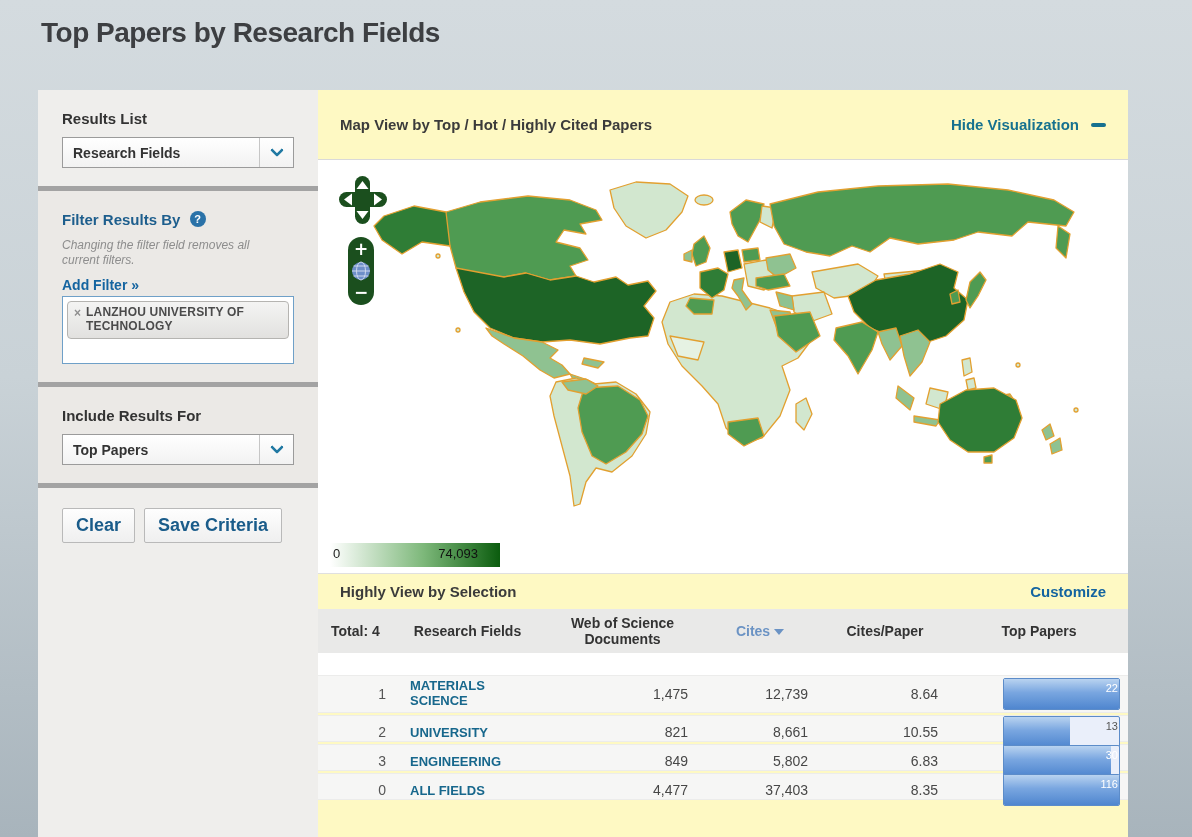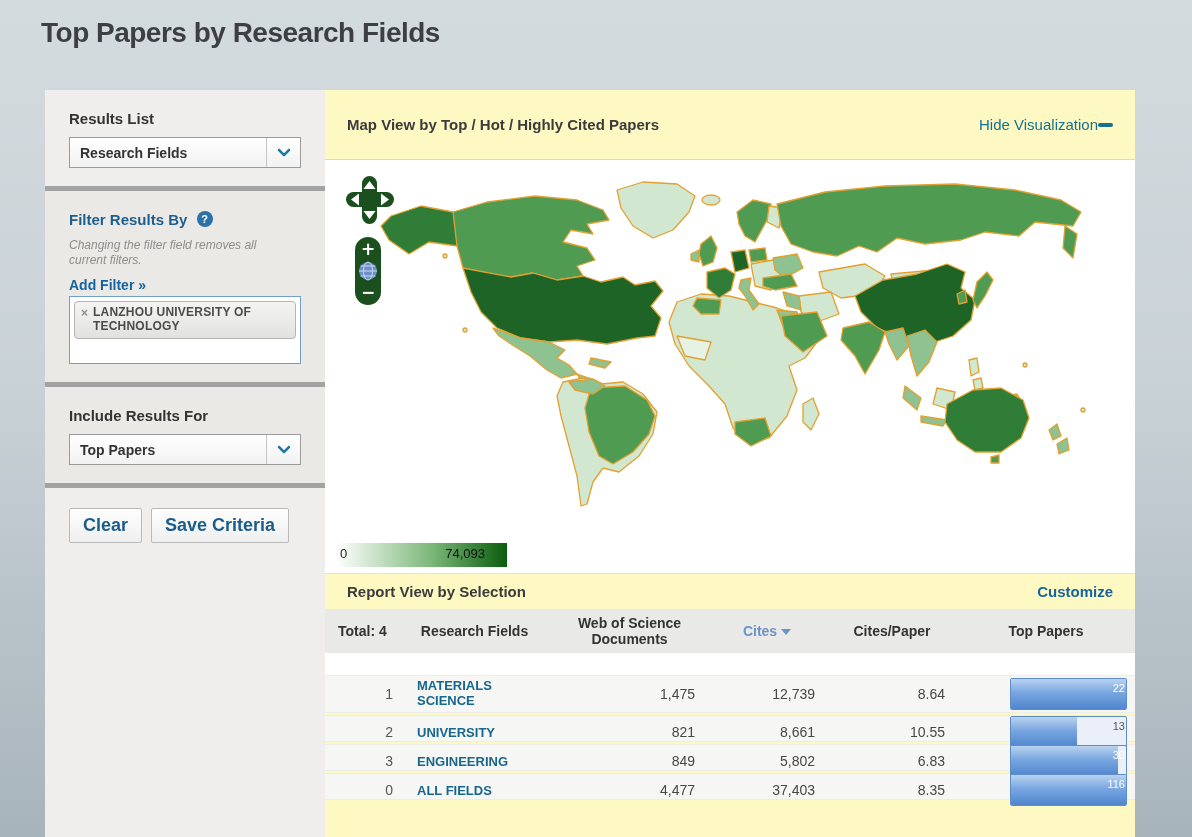--- a/index.html
+++ b/index.html
@@ -13,7 +13,7 @@
   .app { position:absolute; left:38px; top:90px; width:1090px; height:747px; display:flex; }
 
   
-  .sidebar { width:280px; background:#efeeec; height:100%; flex:none;margin-left:7px; }
+  .sidebar { width:280px; background:#efeeec; height:100%; flex:none; }
   .sb-section { padding:20px 24px 18px 24px; }
   .sb-section + .sb-section { border-top:5px solid #a3a3a3; }
   .sb-sec2 { background:#ebe9e6; }

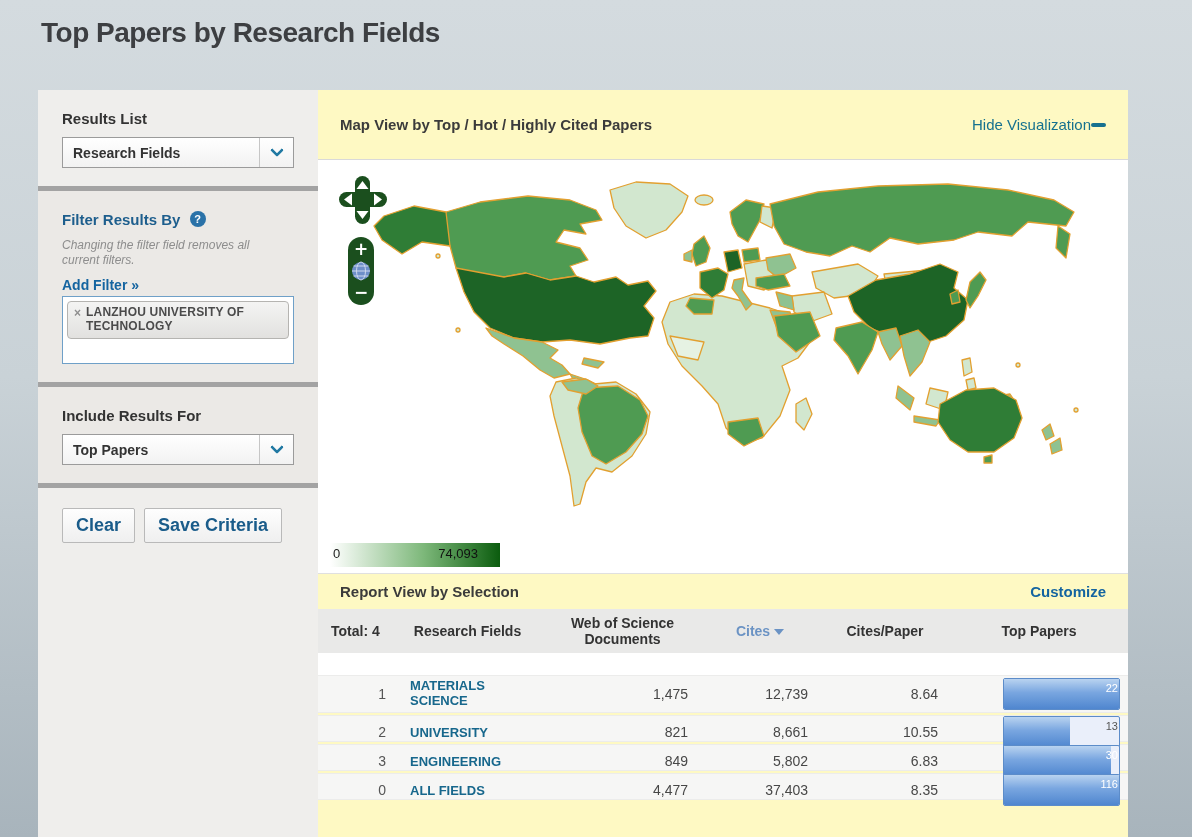--- a/index.html
+++ b/index.html
@@ -49,8 +49,8 @@
   .map-header { height:70px; border-bottom:1px solid #d9d9d9; display:flex;
     align-items:center; padding:0 22px; }
   .map-title { font-size:15px; font-weight:bold; color:#3b3b3b; flex:1; }
-  .hide-vis { font-size:15px; font-weight:normal; color:#16718f; cursor:pointer;
-    display:flex; align-items:center; gap:0; }
+  .hide-vis { font-size:15px; font-weight:bold; color:#16718f; cursor:pointer;
+    display:flex; align-items:center; gap:12px; }
   .minus-glyph { width:15px; height:4px; background:#16718f; border-radius:2px; display:inline-block; }
 
   .map-area { position:relative; height:413px; background:#fff; }

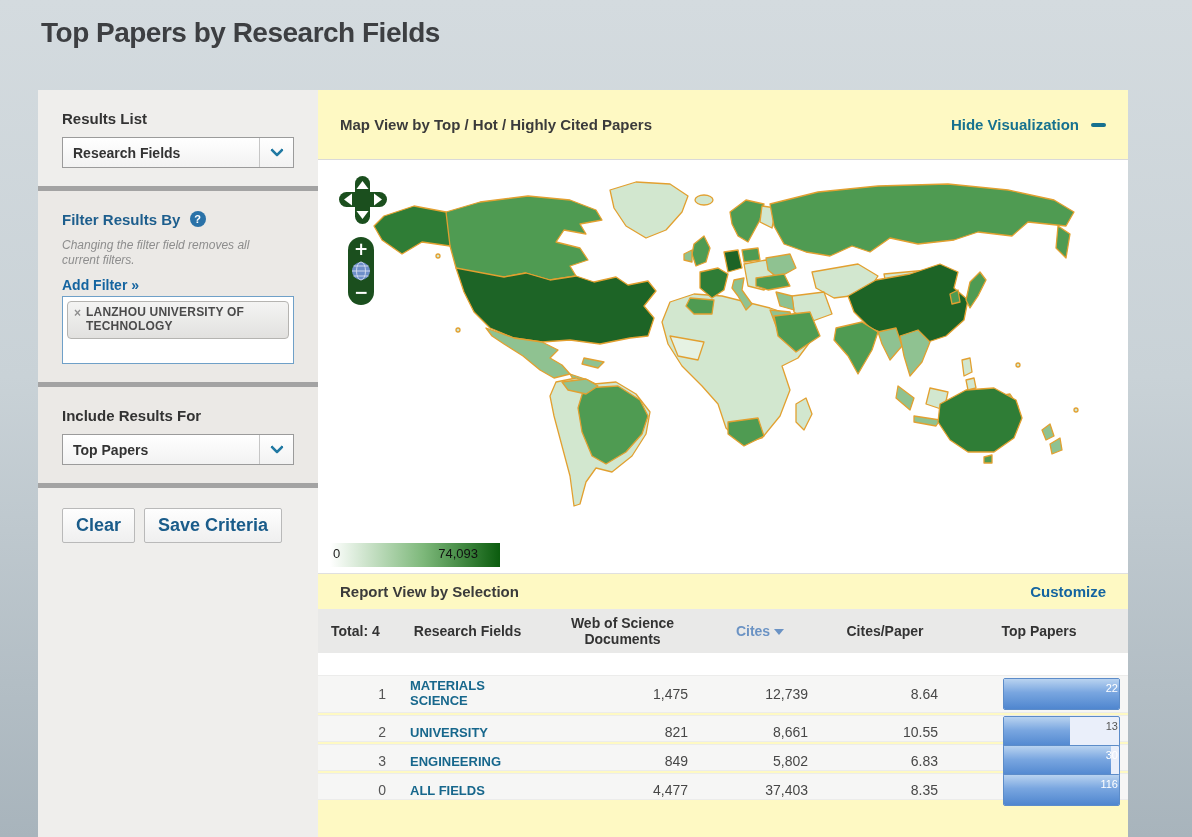--- a/index.html
+++ b/index.html
@@ -261,7 +261,7 @@
     </div>
 
     <div class="report-bar">
-      <span class="report-title">Report View by Selection</span>
+      <span class="report-title">Highly View by Selection</span>
       <span class="customize">Customize</span>
     </div>
 

